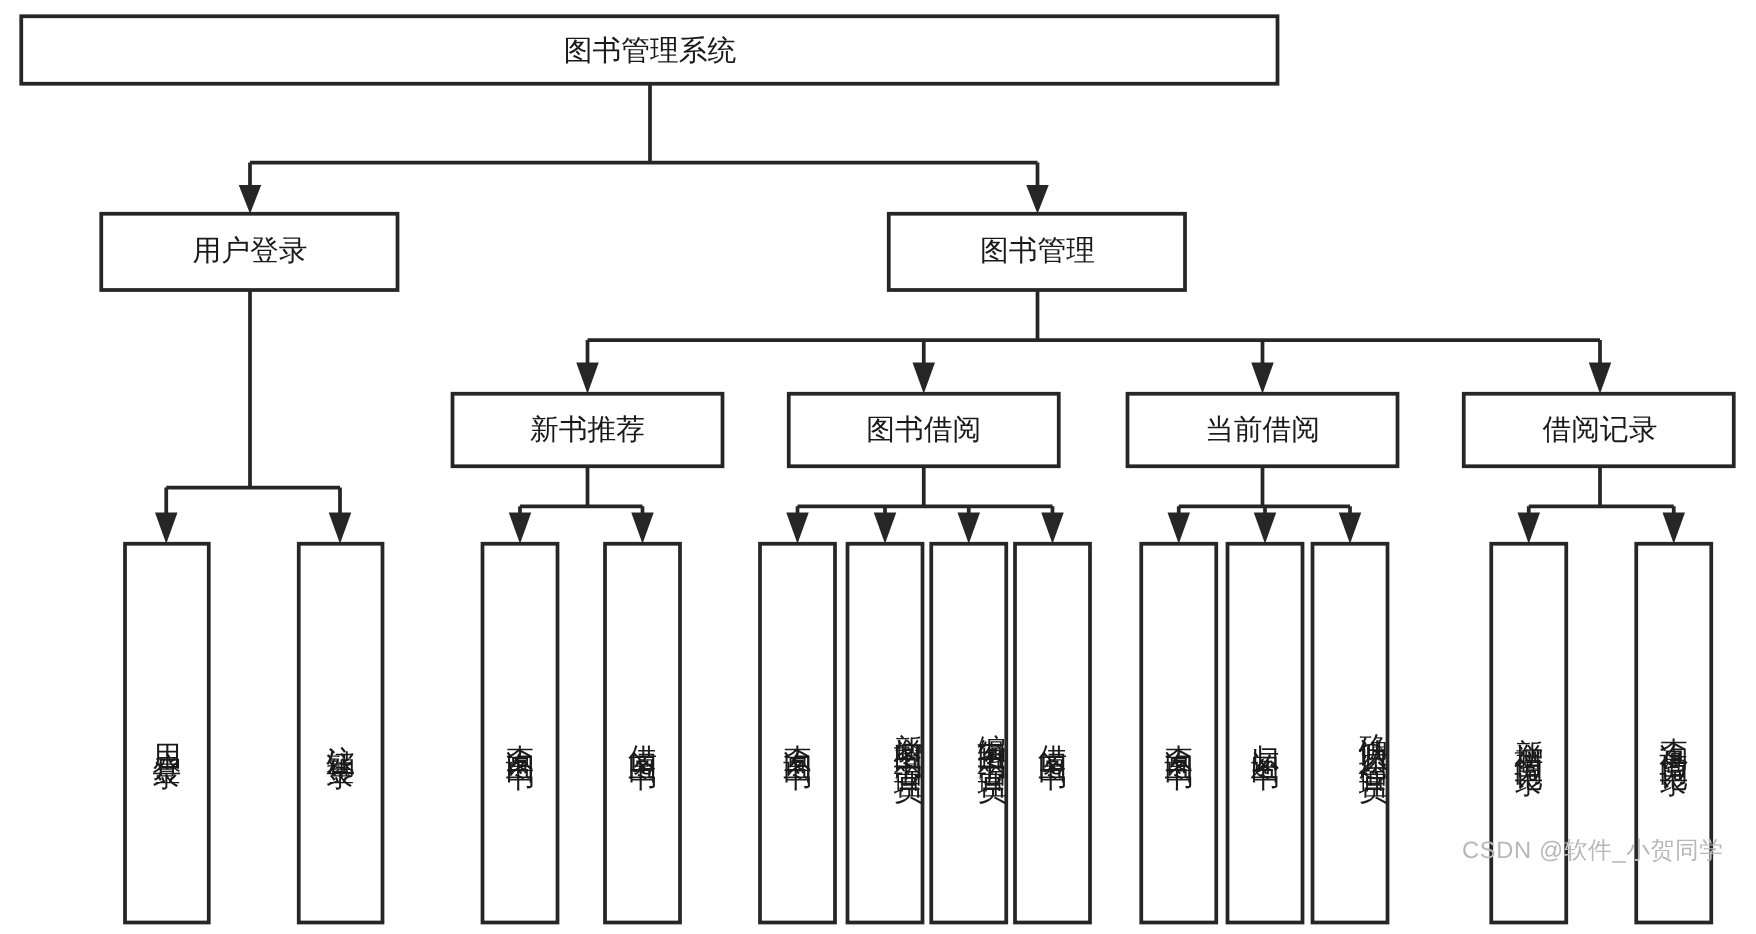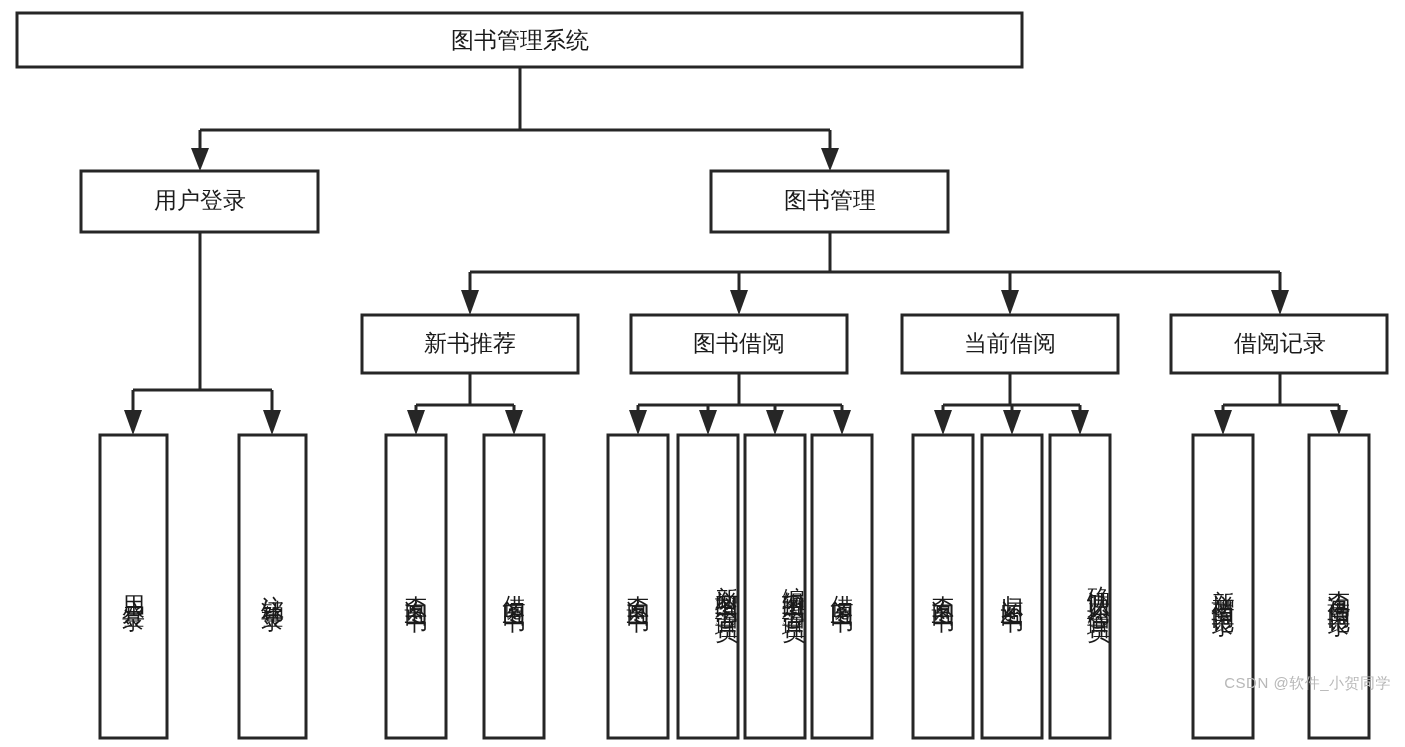--- a/index.html
+++ b/index.html
@@ -71,10 +71,10 @@
   }
   .watermark {
     position: absolute;
-    right: 14px;
+    right: 26px;
     bottom: 6px;
     font-family: "Liberation Sans", "DejaVu Sans", sans-serif;
-    font-size: 15px;
+    font-size: 19px;
     color: #b8b8b8;
     letter-spacing: 0.5px;
     user-select: none;

